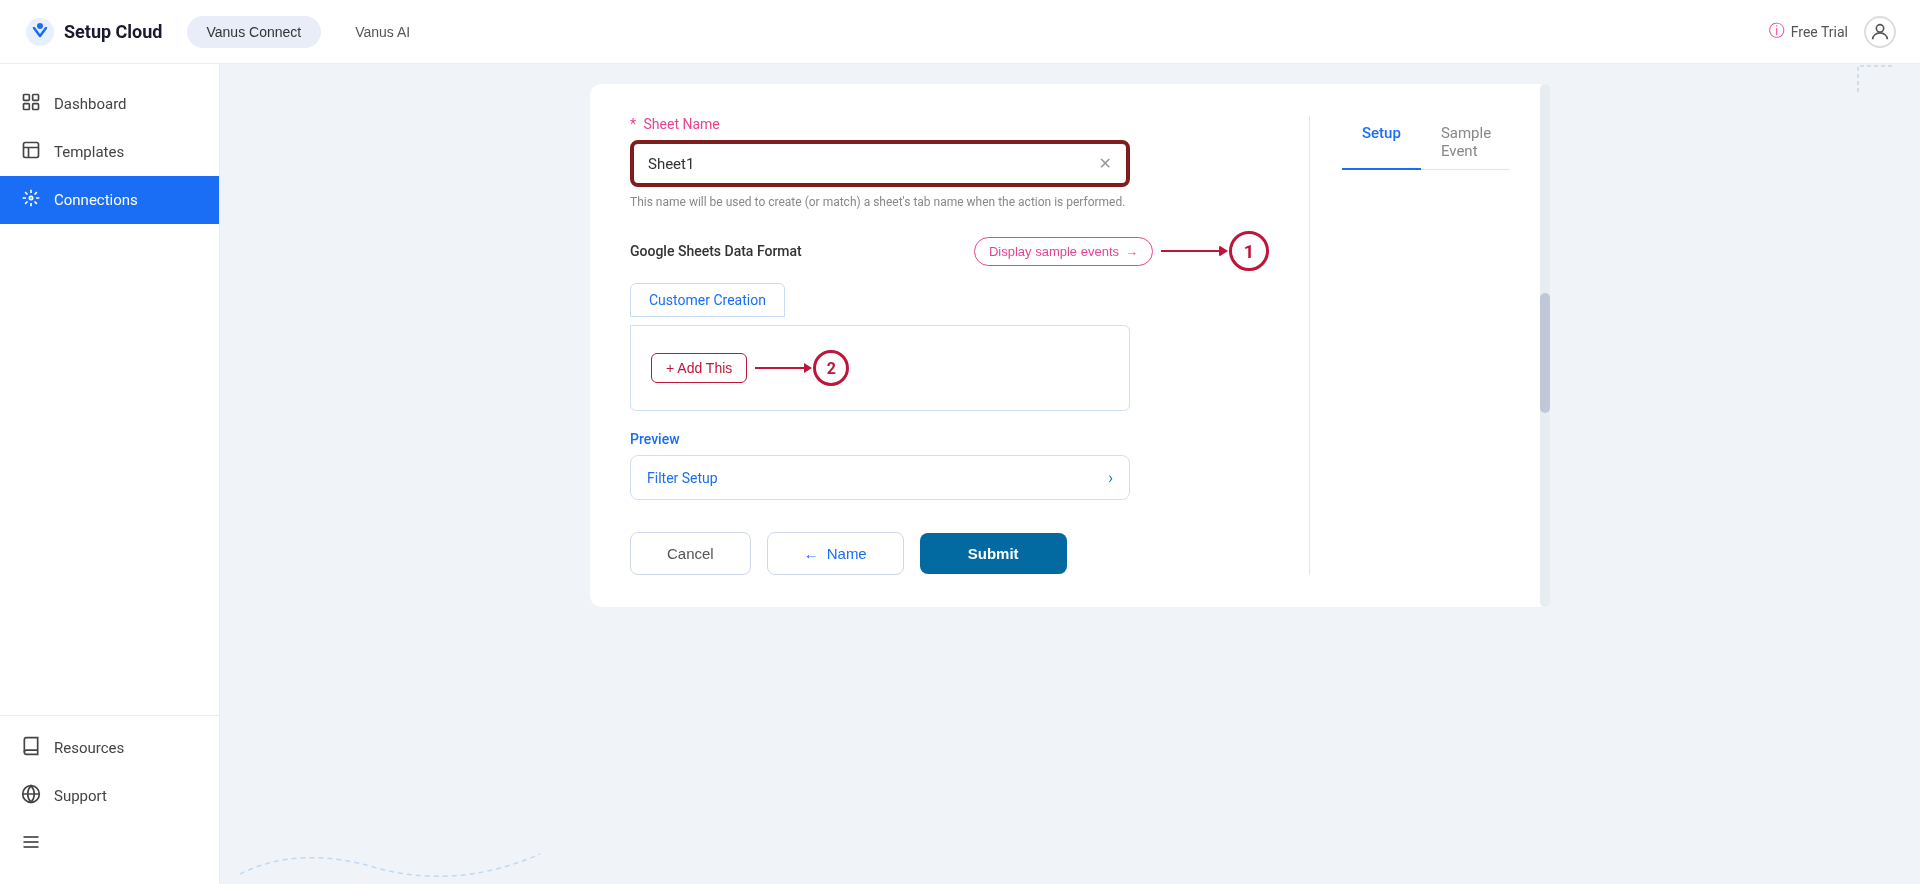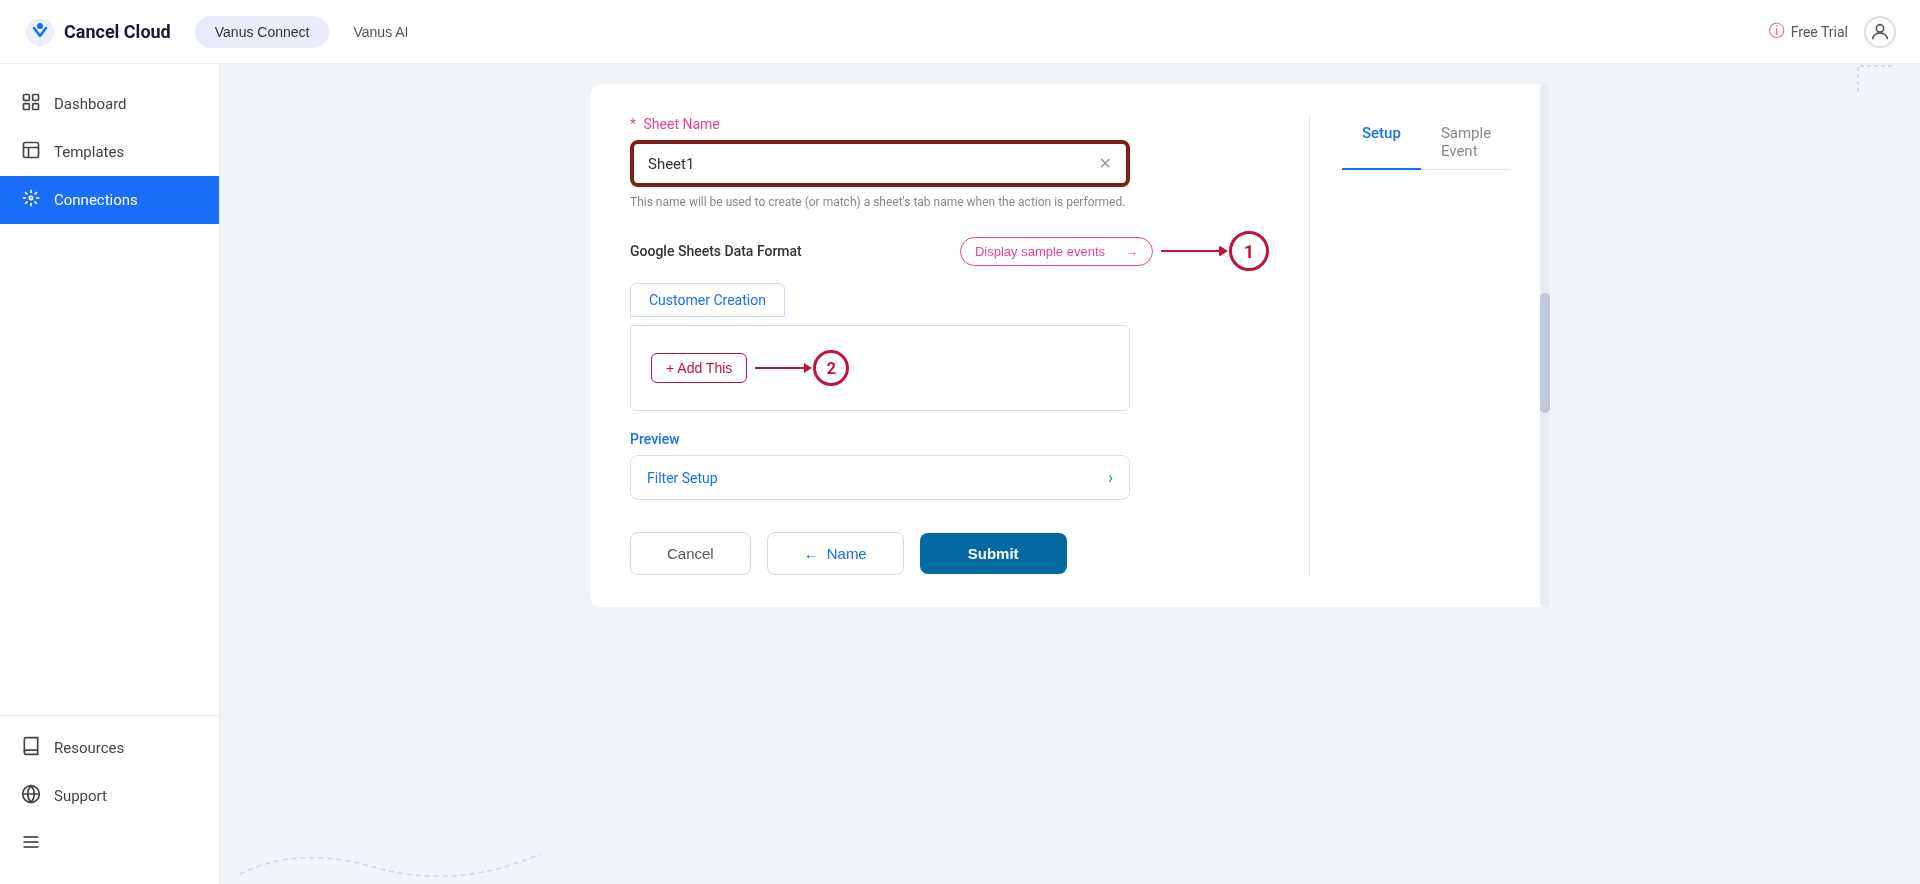--- a/index.html
+++ b/index.html
@@ -171,7 +171,7 @@
         <path d="M10 12 L16 20 L22 12" stroke="#1a6ef5" stroke-width="2.5" stroke-linecap="round" stroke-linejoin="round" fill="none"></path>
         <circle cx="16" cy="10" r="3" fill="#1a6ef5"></circle>
       </svg>
-      <span>Cancel Cloud</span>
+      <span>Setup Cloud</span>
     </div>
     <nav class="nav-tabs">
       <button class="nav-tab active">Vanus Connect</button>

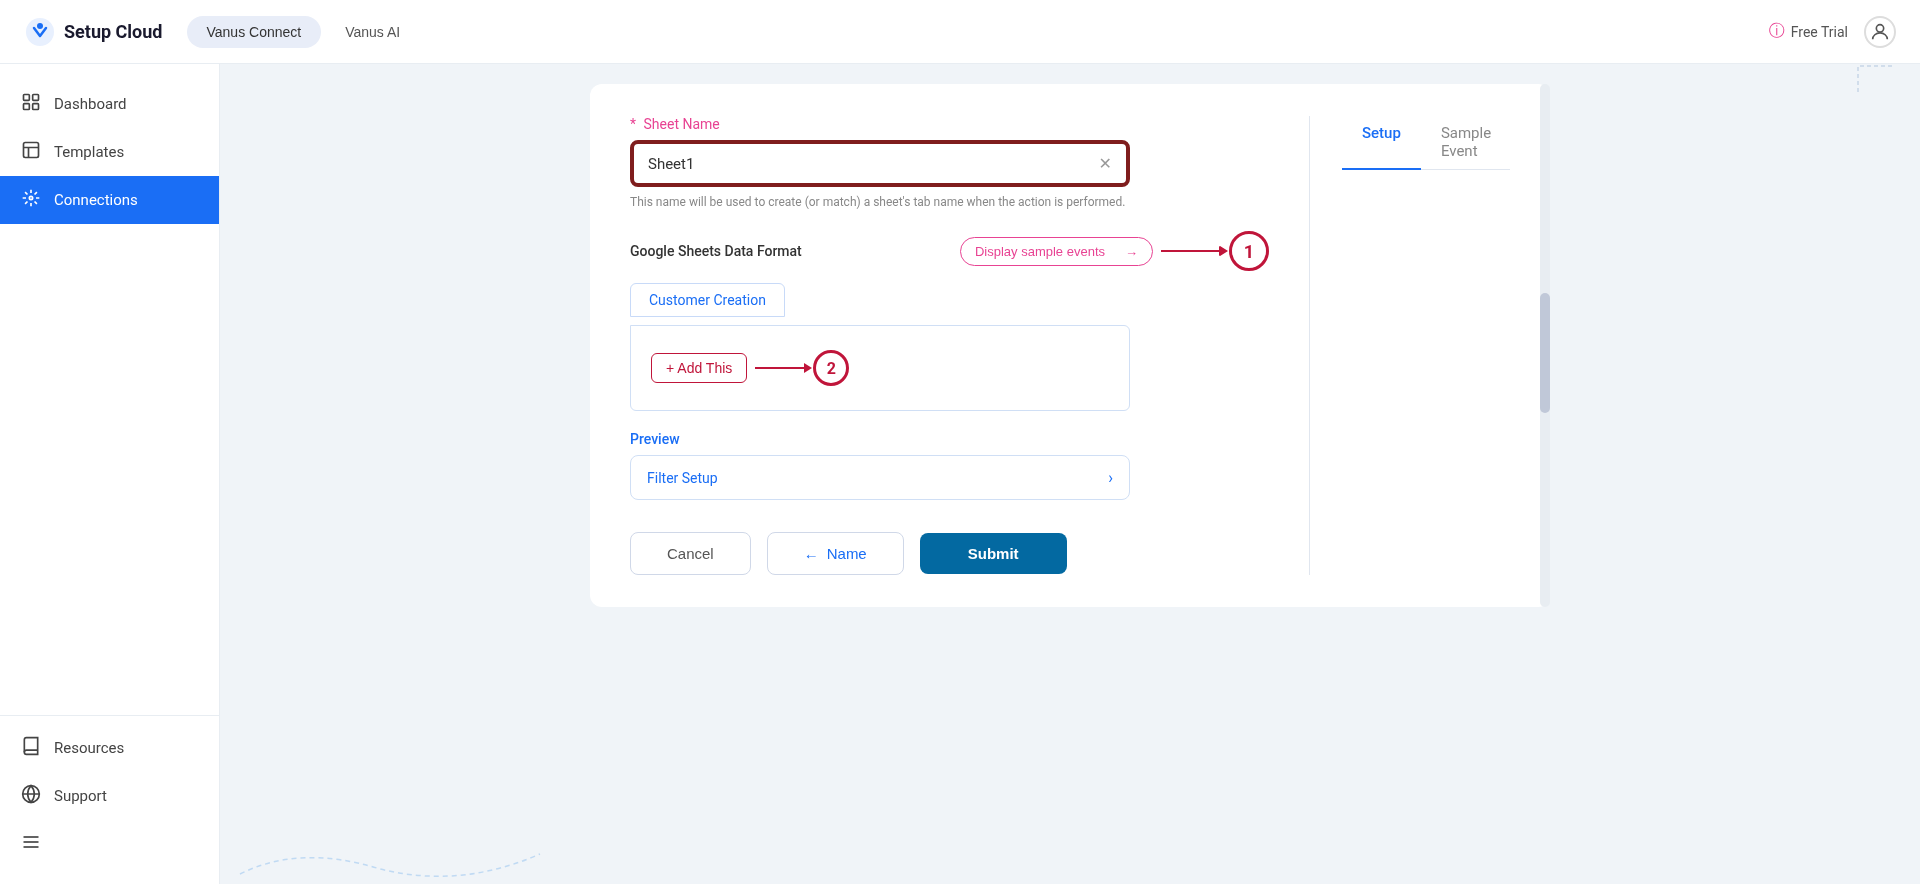--- a/index.html
+++ b/index.html
@@ -14,7 +14,7 @@
     .header-left { display: flex; align-items: center; gap: 24px; }
     .logo { display: flex; align-items: center; gap: 8px; font-weight: 700; font-size: 18px; color: #1a1a2e; }
     .logo-icon { width: 32px; height: 32px; }
-    .nav-tabs { display: flex; gap: 4px; }
+    .nav-tabs { display: flex; gap: 14px; }
     .nav-tab {
       padding: 8px 20px; border-radius: 20px; font-size: 14px; cursor: pointer;
       color: #555; border: none; background: transparent;

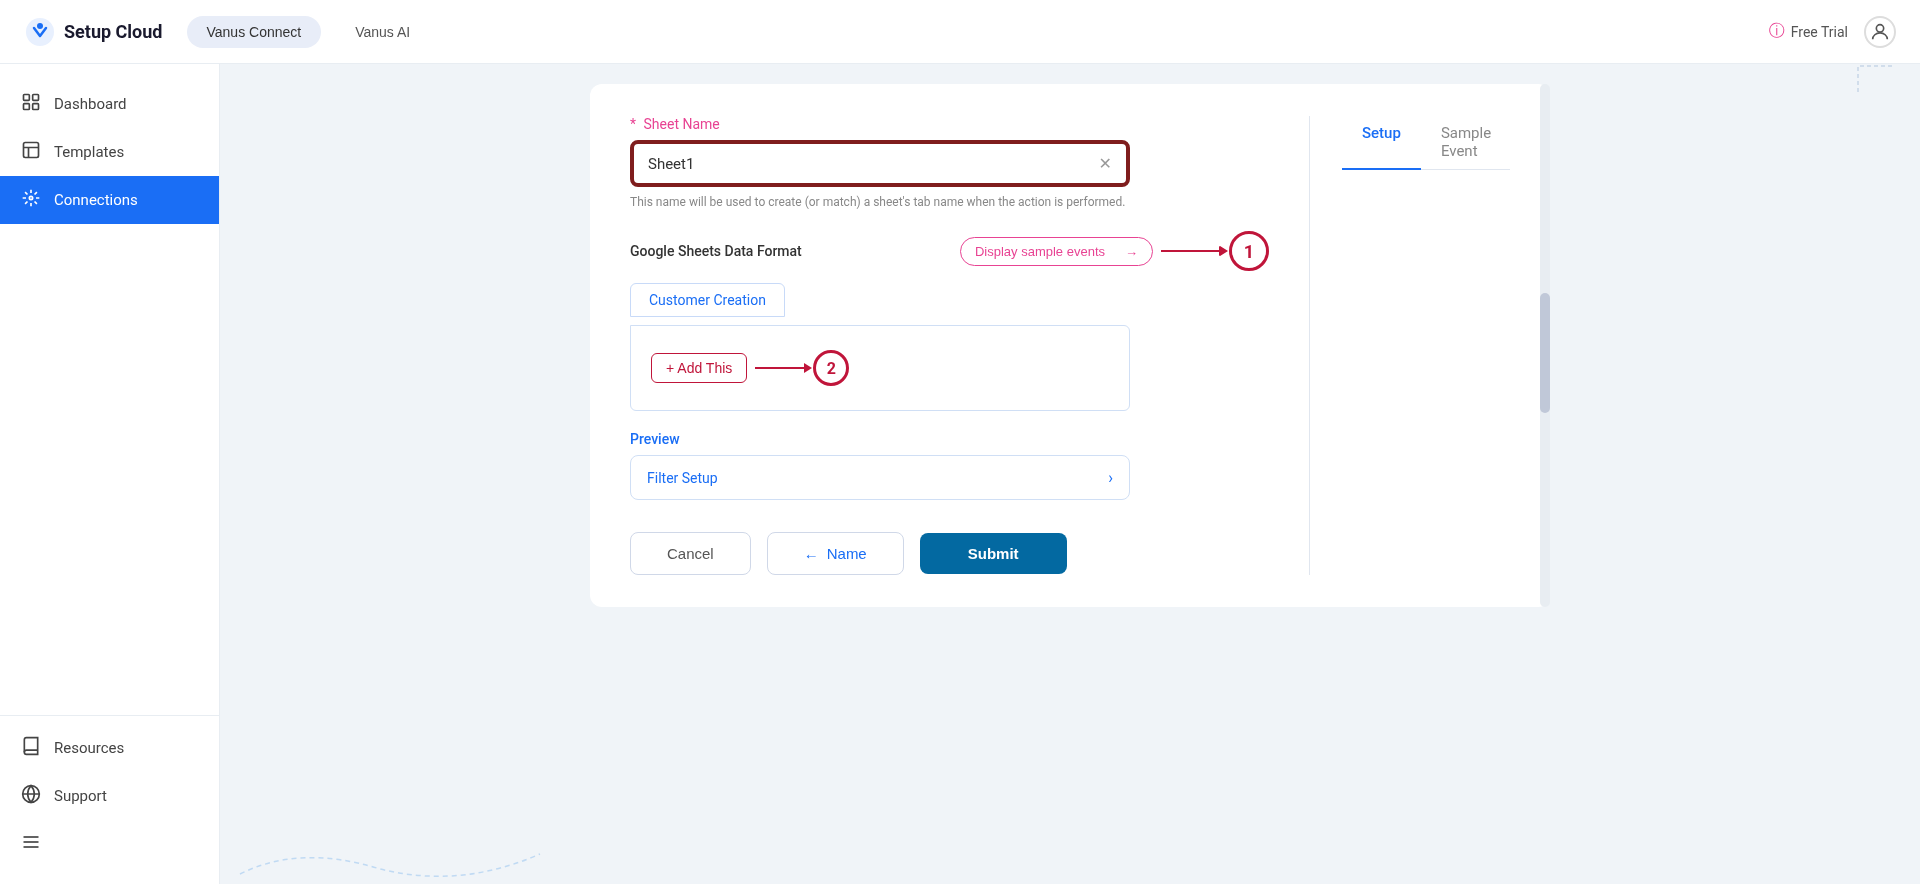--- a/index.html
+++ b/index.html
@@ -85,7 +85,7 @@
     .data-format-label { font-size: 14px; color: #333; font-weight: 500; }
 
     .display-sample-btn {
-      display: flex; align-items: center; gap: 20px; padding: 6px 14px;
+      display: flex; align-items: center; gap: 6px; padding: 6px 14px;
       border: 1.5px solid #e84393; border-radius: 20px; color: #e84393;
       font-size: 13px; cursor: pointer; background: #fff; font-weight: 500;
       position: relative;

